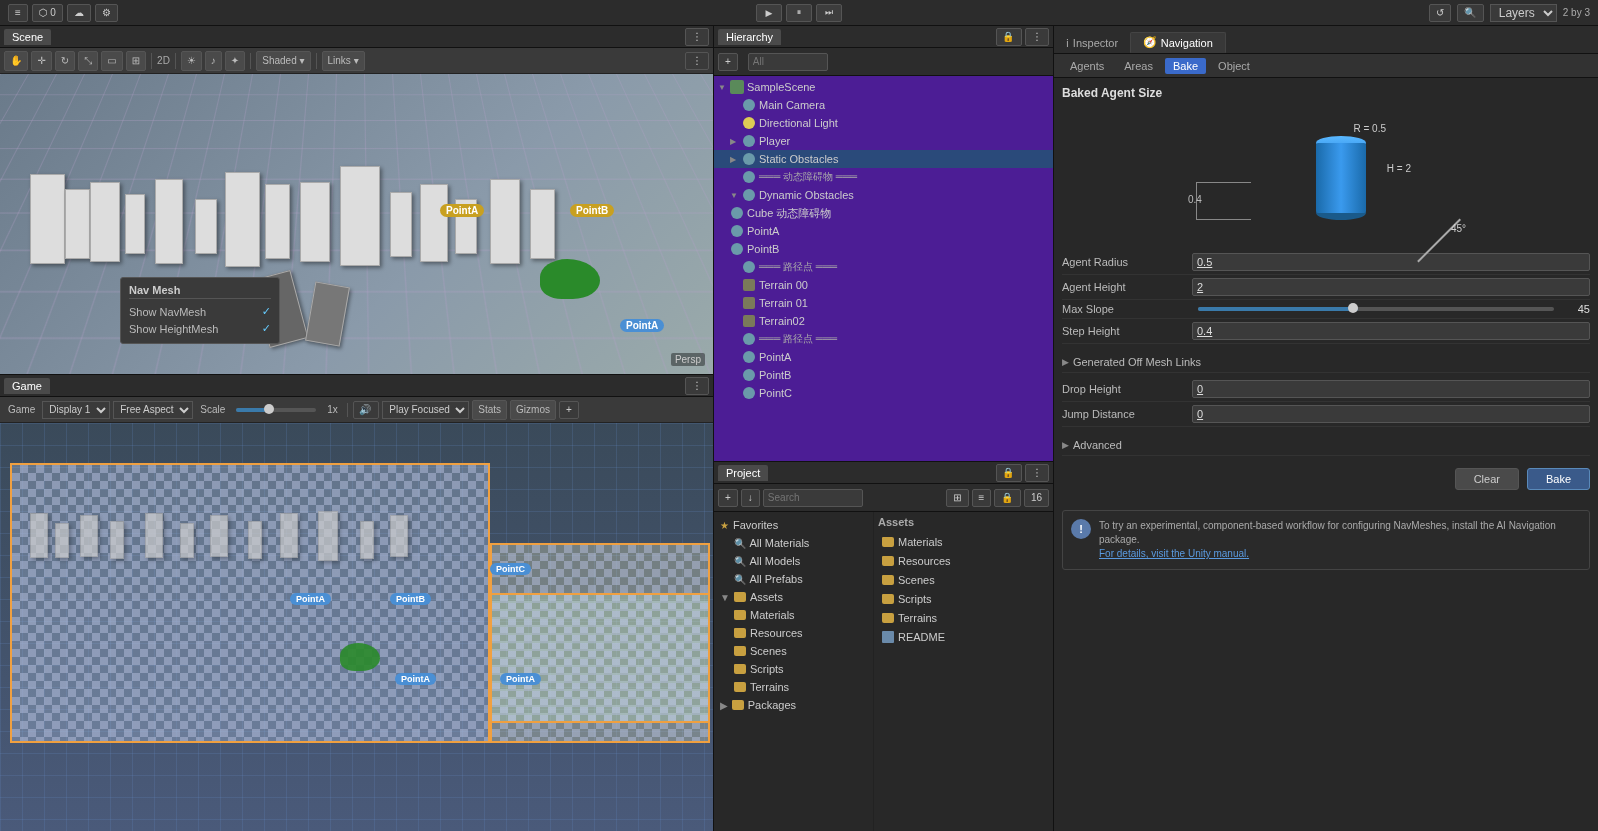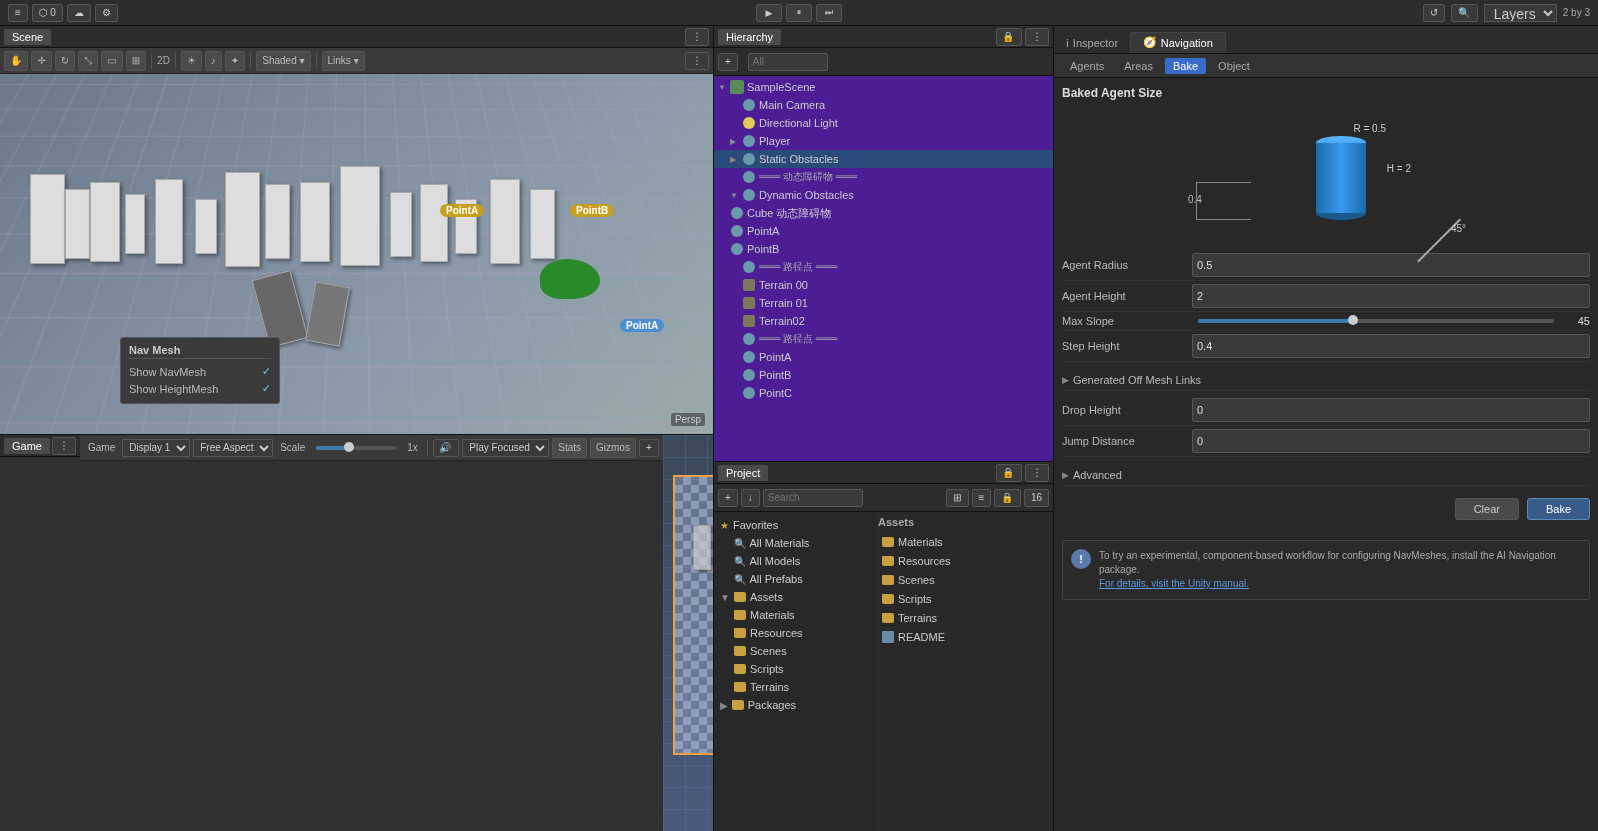--- a/index.html
+++ b/index.html
@@ -75,10 +75,9 @@
       background: #3a3a3a;
       border: 1px solid #555;
       color: #ccc;
-      font-size: 14px;
+      font-size: 12px;
       height: 18px;
       padding: 0 4px;
-      text-align: right;
     }
     .layout-label {
       font-size: 10px;

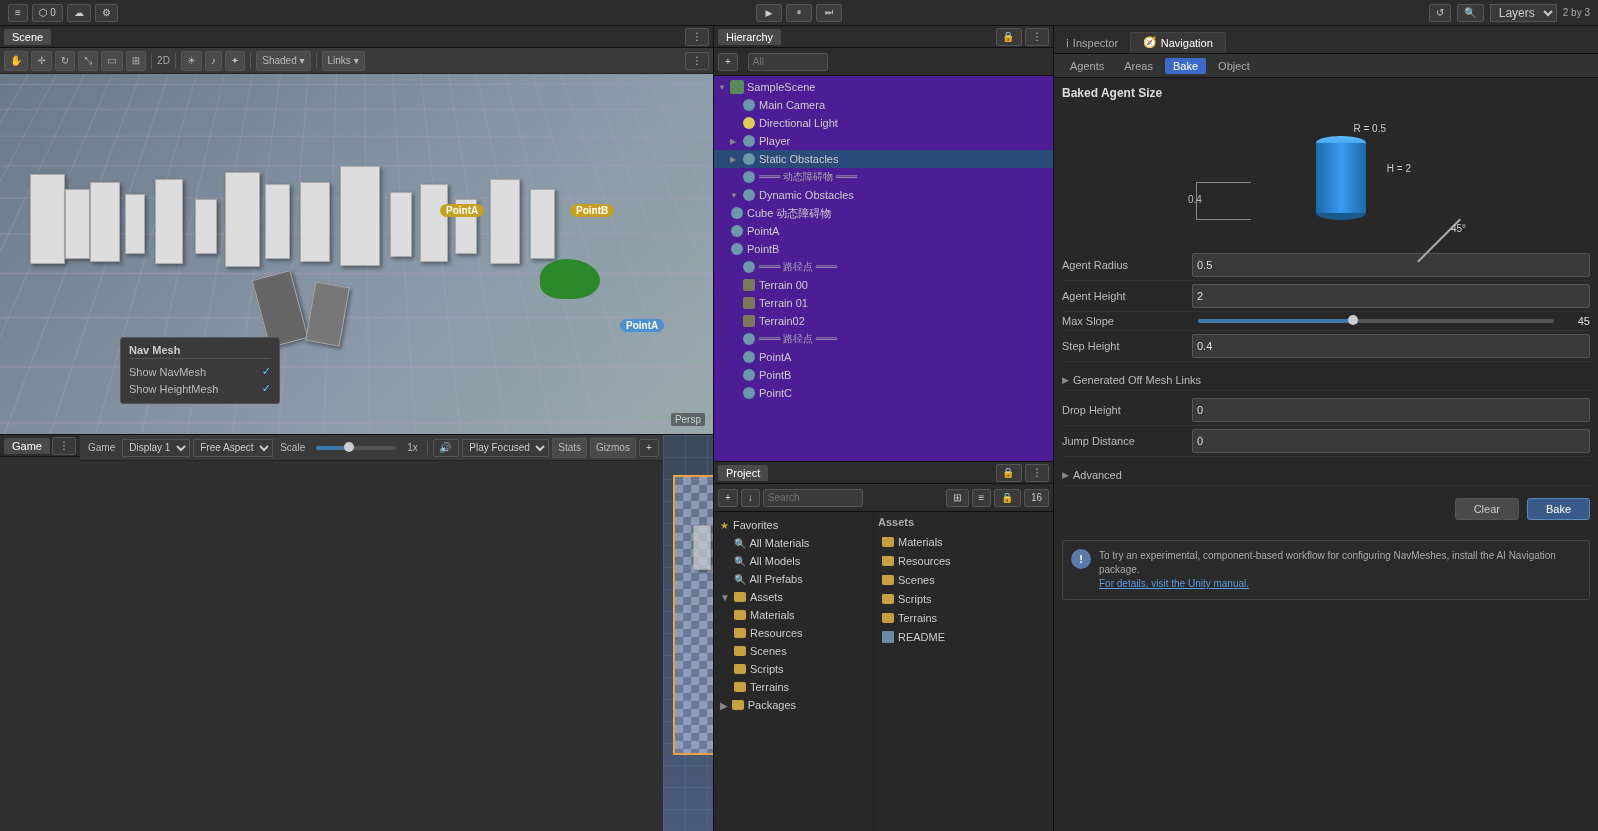--- a/index.html
+++ b/index.html
@@ -577,9 +577,10 @@
       border: 1px solid #555;
       padding: 1px 4px;
       border-radius: 2px;
-      height: 24px;
-      display: flex;
-      align-items: center;
+      height: 18px;
+      display: flex;
+      align-items: center;
+      text-decoration: underline;
     }
     .prop-slider-row {
       display: flex;

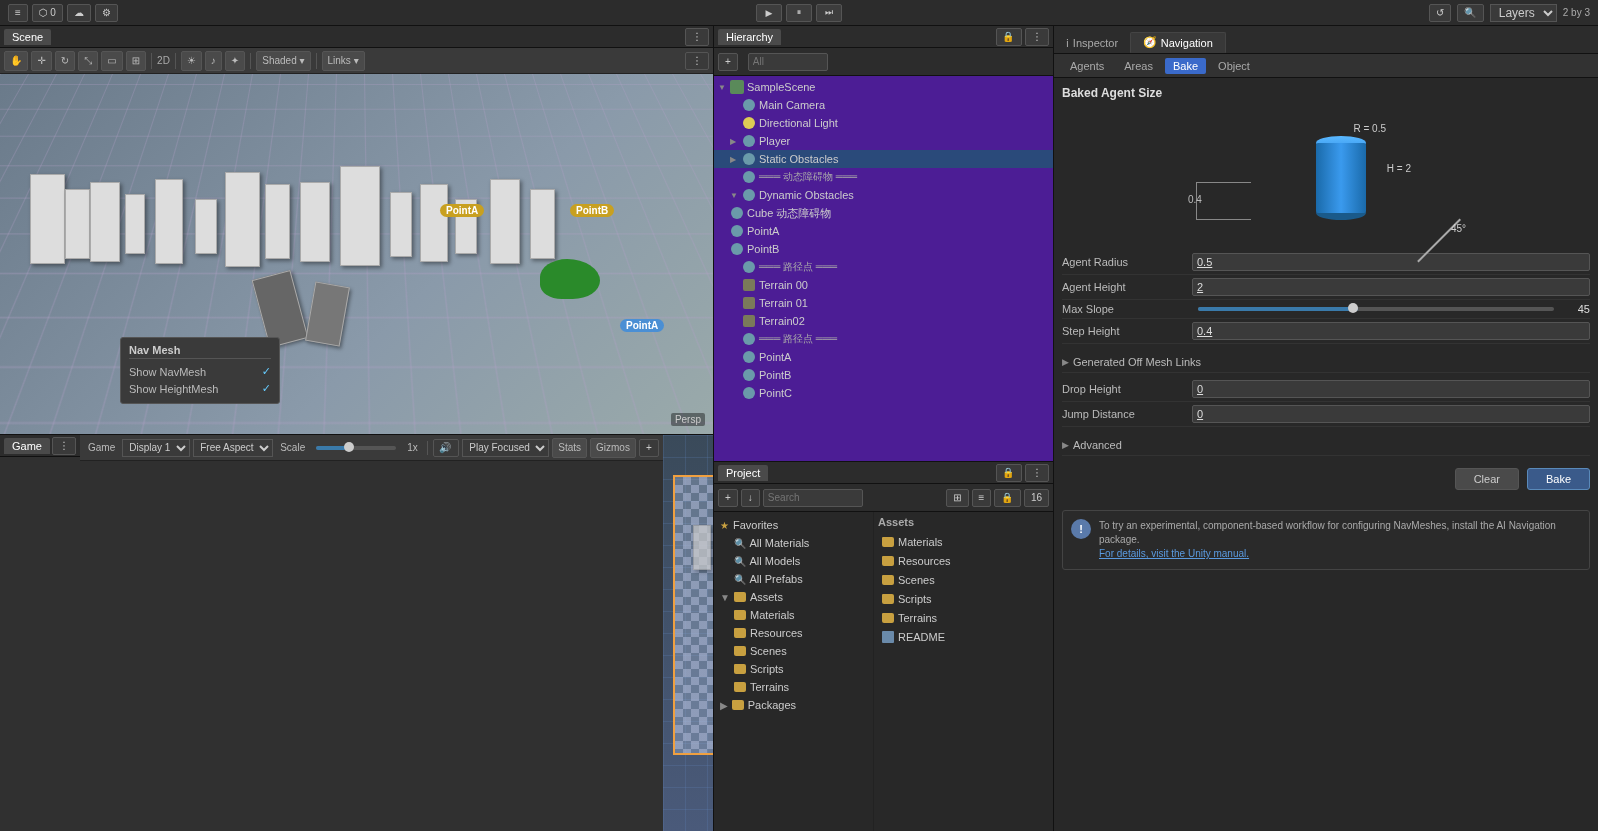--- a/index.html
+++ b/index.html
@@ -245,9 +245,9 @@
 
     
     .game-panel {
-      height: 396px;
-      display: flex;
-      flex-direction: row;
+      height: 456px;
+      display: flex;
+      flex-direction: column;
       background: #303030;
       flex-shrink: 0;
     }

